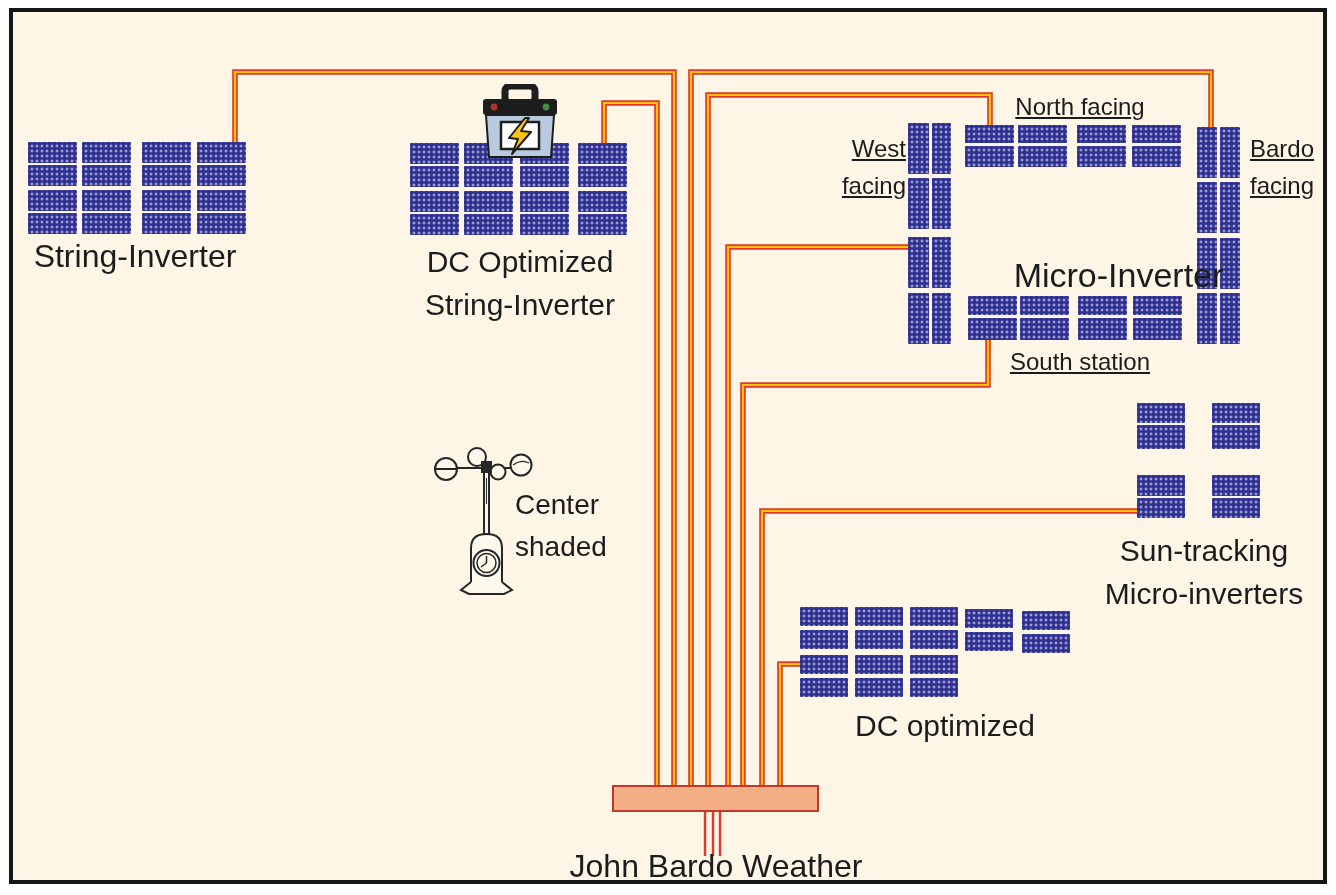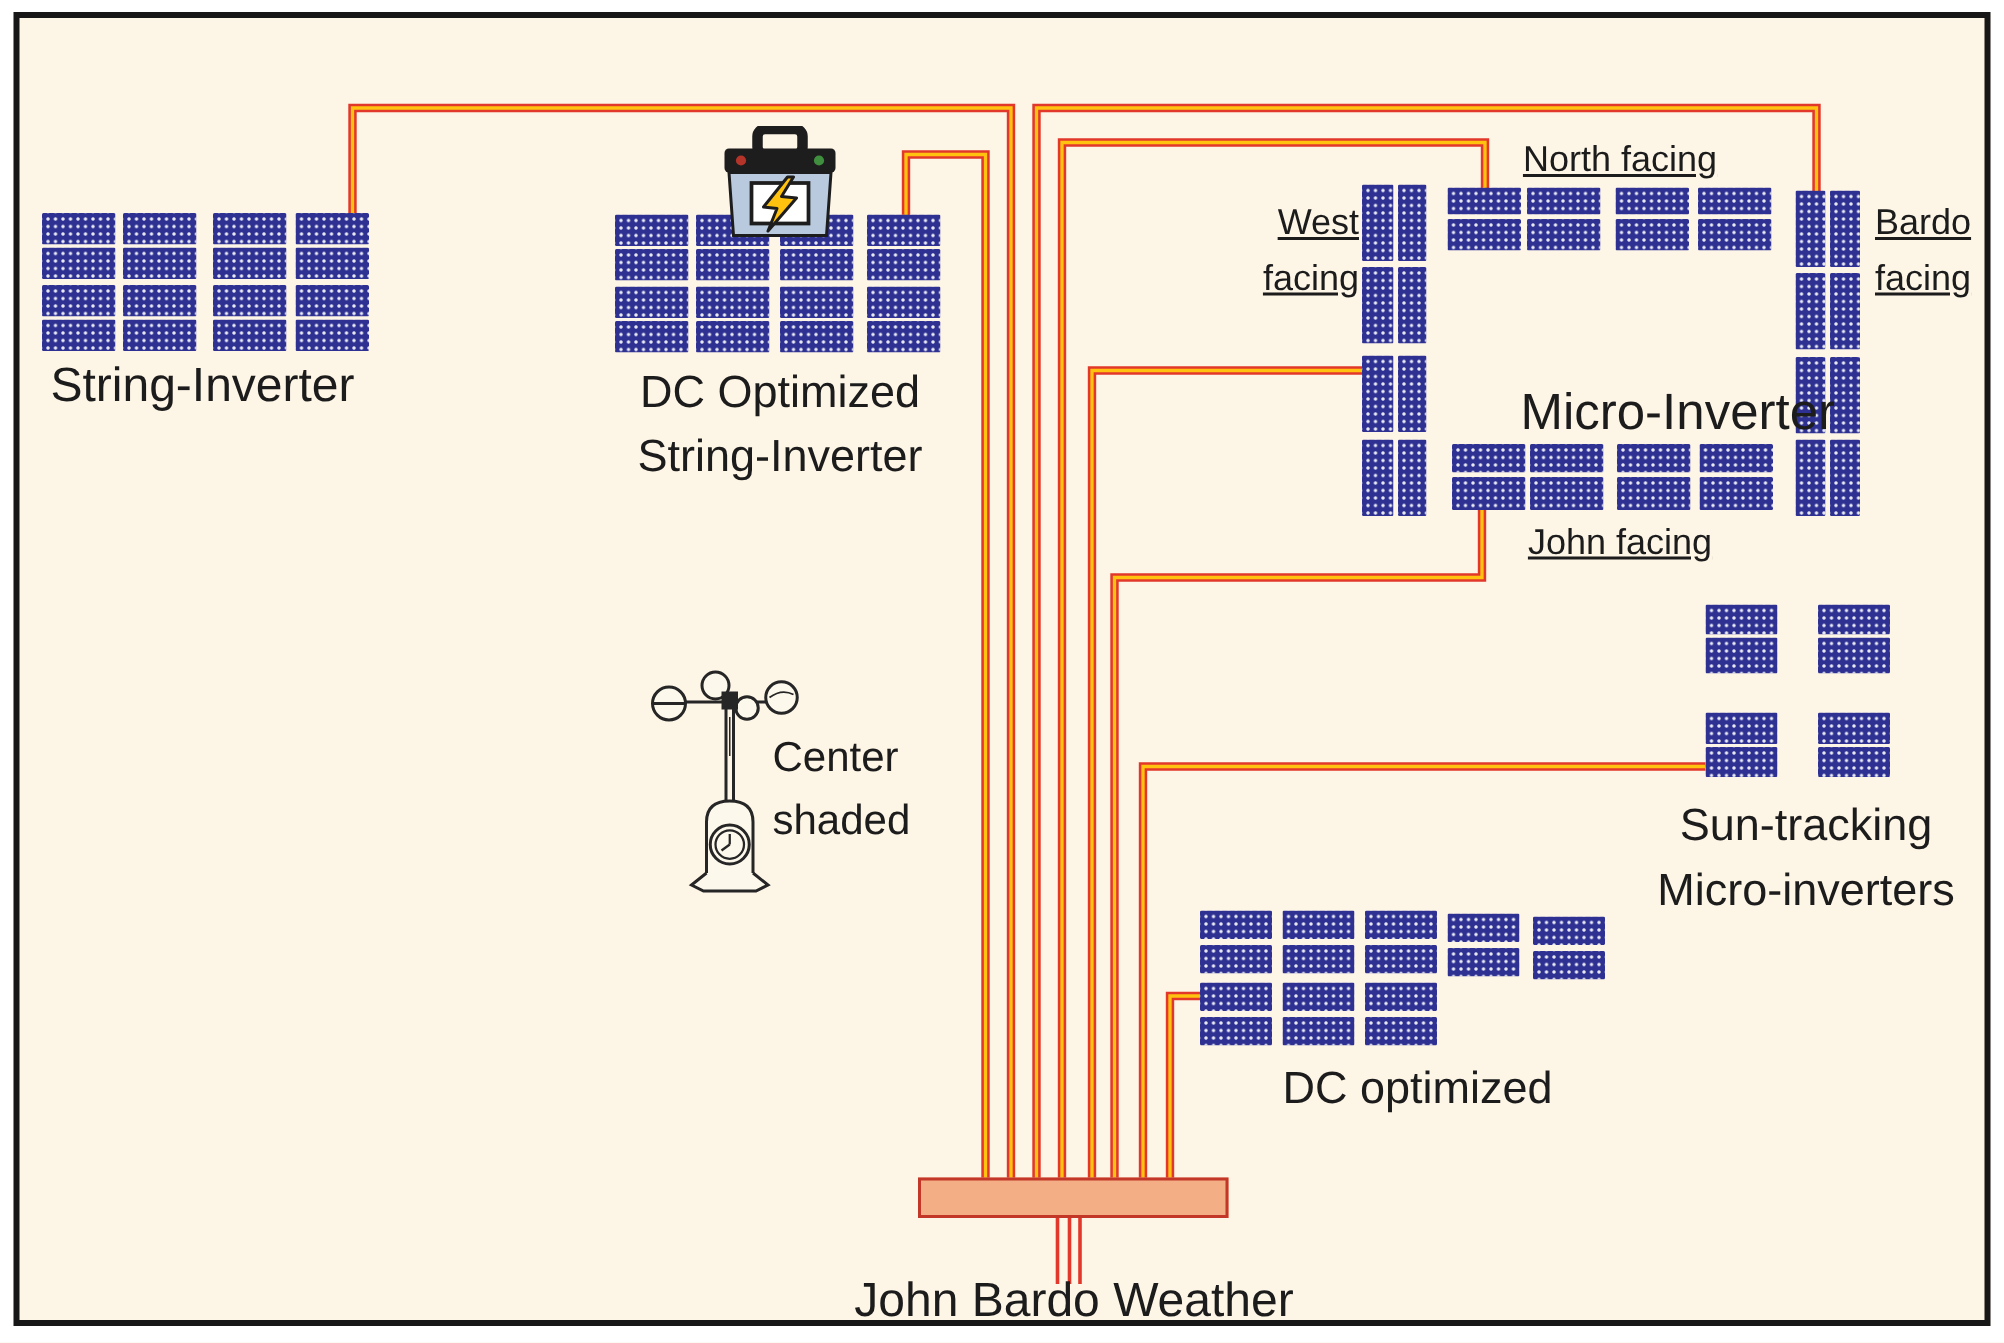--- a/index.html
+++ b/index.html
@@ -204,7 +204,7 @@
   <div>facing</div>
 </div>
 
-<div class="lbl t24 center" style="left:1000px;top:343px;width:160px;">John facing</div>
+<div class="lbl t24 center" style="left:1000px;top:343px;width:160px;">South station</div>
 
 <div class="lbl t28" style="left:515px;top:484px;width:160px;">
   <div>Center</div>

